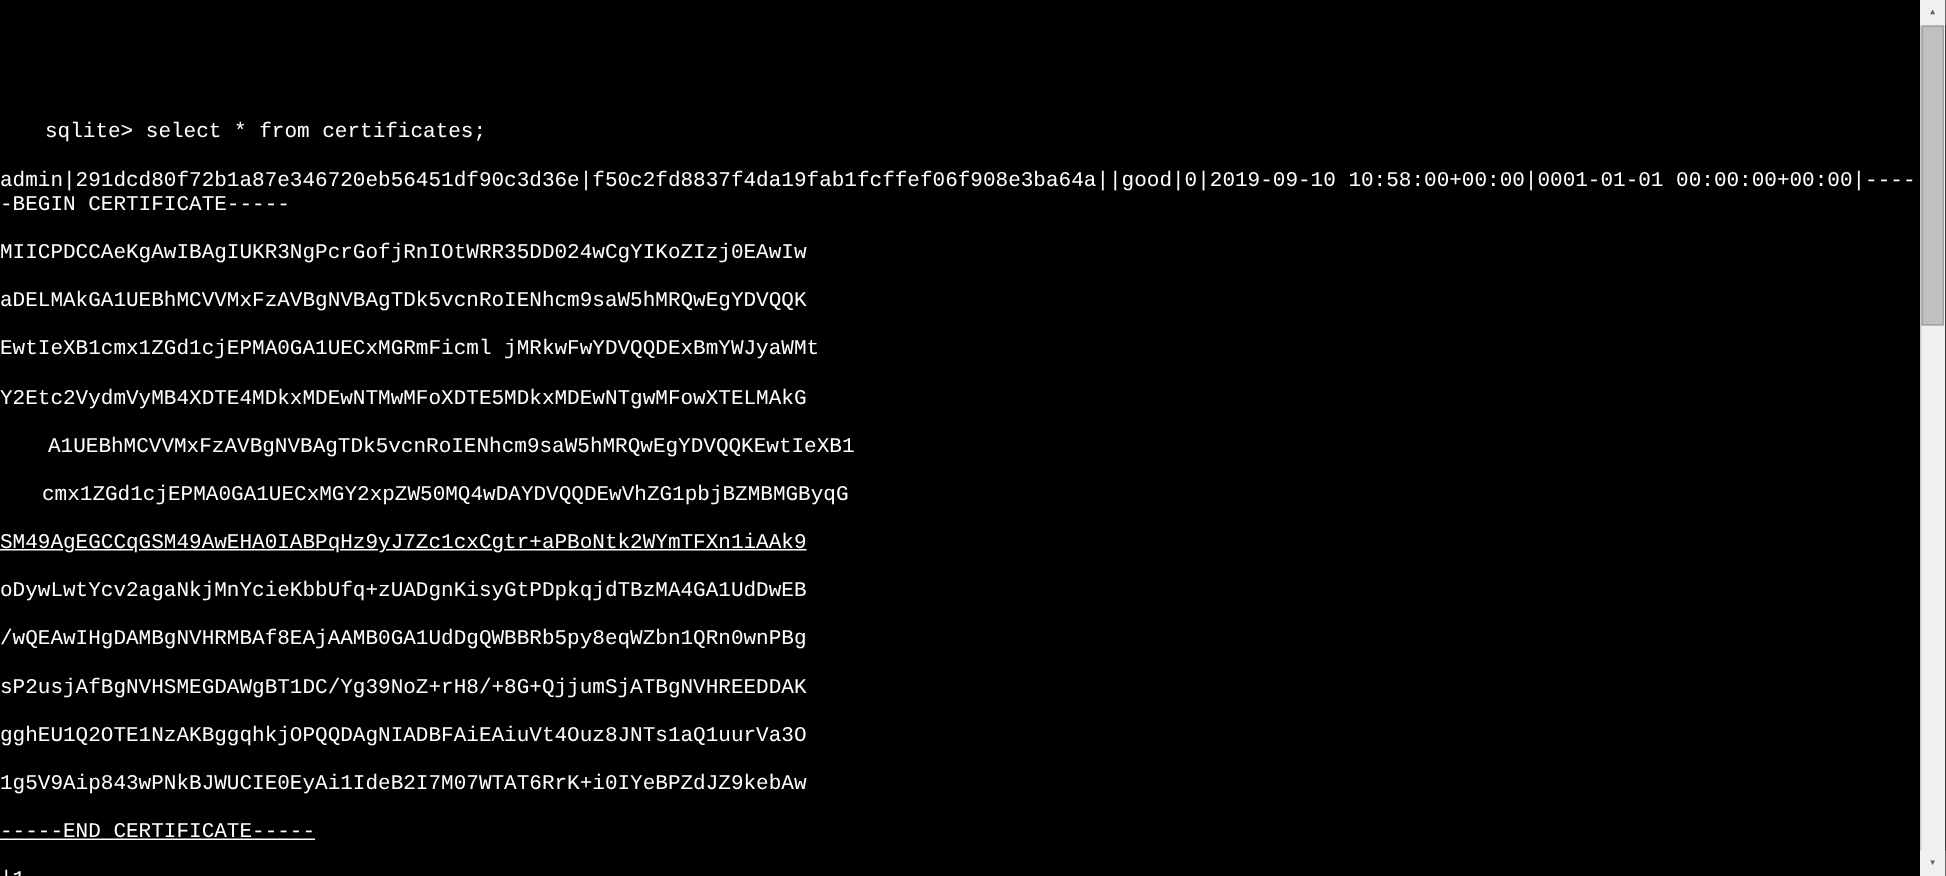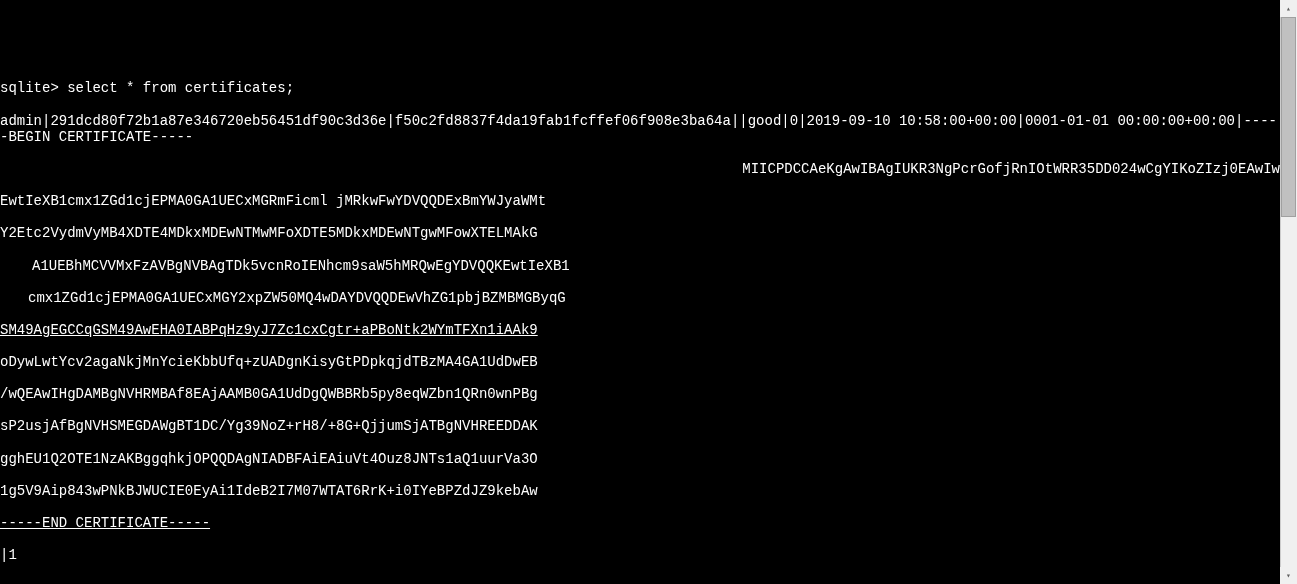--- a/index.html
+++ b/index.html
@@ -70,7 +70,7 @@
 
 
 <div class="terminal">
-<span class="line" style="display: block;">sqlite&gt; select * from certificates;</span>
+<span class="line" style="display: block; padding-left: 30px;">sqlite&gt; select * from certificates;</span>
 <span class="line" style="display: block;">admin|291dcd80f72b1a87e346720eb56451df90c3d36e|f50c2fd8837f4da19fab1fcffef06f908e3ba64a||good|0|2019-09-10 10:58:00+00:00|0001-01-01 00:00:00+00:00|-----BEGIN CERTIFICATE-----</span>
 <span class="line" style="display: block; text-align: right;">MIICPDCCAeKgAwIBAgIUKR3NgPcrGofjRnIOtWRR35DD024wCgYIKoZIzj0EAwIw</span>
 <span class="line" style="display: block;">EwtIeXB1cmx1ZGd1cjEPMA0GA1UECxMGRmFicml jMRkwFwYDVQQDExBmYWJyaWMt</span>

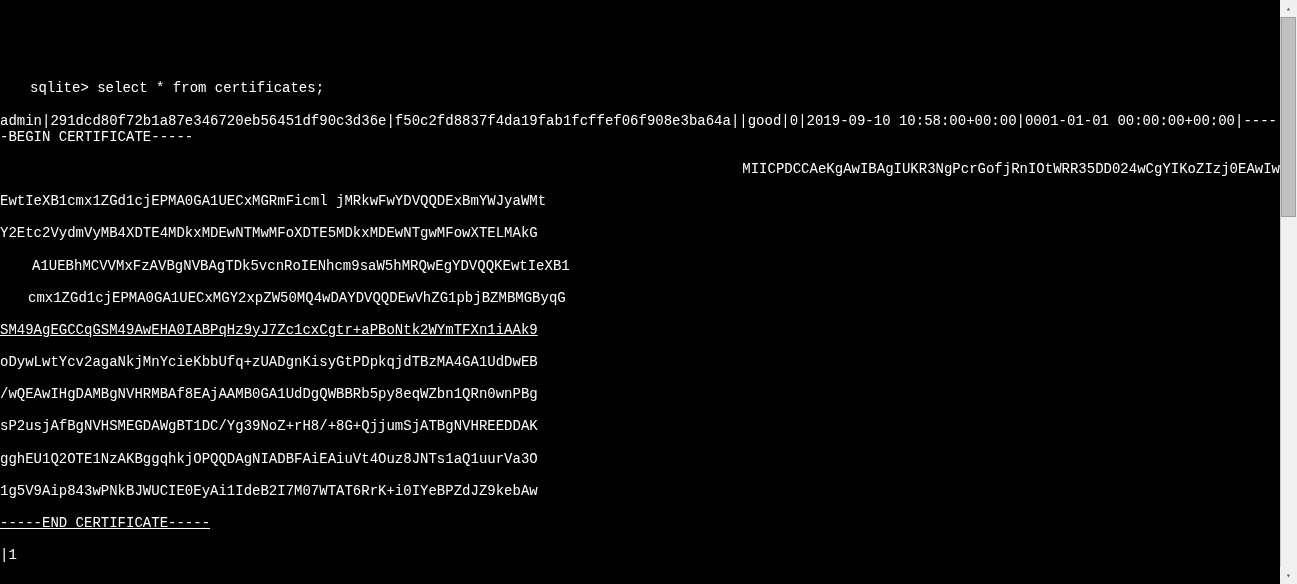--- a/index.html
+++ b/index.html
@@ -72,7 +72,7 @@
 <div class="terminal">
 <span class="line" style="display: block; padding-left: 30px;">sqlite&gt; select * from certificates;</span>
 <span class="line" style="display: block;">admin|291dcd80f72b1a87e346720eb56451df90c3d36e|f50c2fd8837f4da19fab1fcffef06f908e3ba64a||good|0|2019-09-10 10:58:00+00:00|0001-01-01 00:00:00+00:00|-----BEGIN CERTIFICATE-----</span>
-<span class="line" style="display: block; text-align: right;">MIICPDCCAeKgAwIBAgIUKR3NgPcrGofjRnIOtWRR35DD024wCgYIKoZIzj0EAwIw</span>
+<span class="line" style="display: block;">MIICPDCCAeKgAwIBAgIUKR3NgPcrGofjRnIOtWRR35DD024wCgYIKoZIzj0EAwIw</span>
 <span class="line" style="display: block;">EwtIeXB1cmx1ZGd1cjEPMA0GA1UECxMGRmFicml jMRkwFwYDVQQDExBmYWJyaWMt</span>
 <span class="line" style="display: block;">Y2Etc2VydmVyMB4XDTE4MDkxMDEwNTMwMFoXDTE5MDkxMDEwNTgwMFowXTELMAkG</span>
 <span class="line" style="display: block; padding-left: 32px;">A1UEBhMCVVMxFzAVBgNVBAgTDk5vcnRoIENhcm9saW5hMRQwEgYDVQQKEwtIeXB1</span>

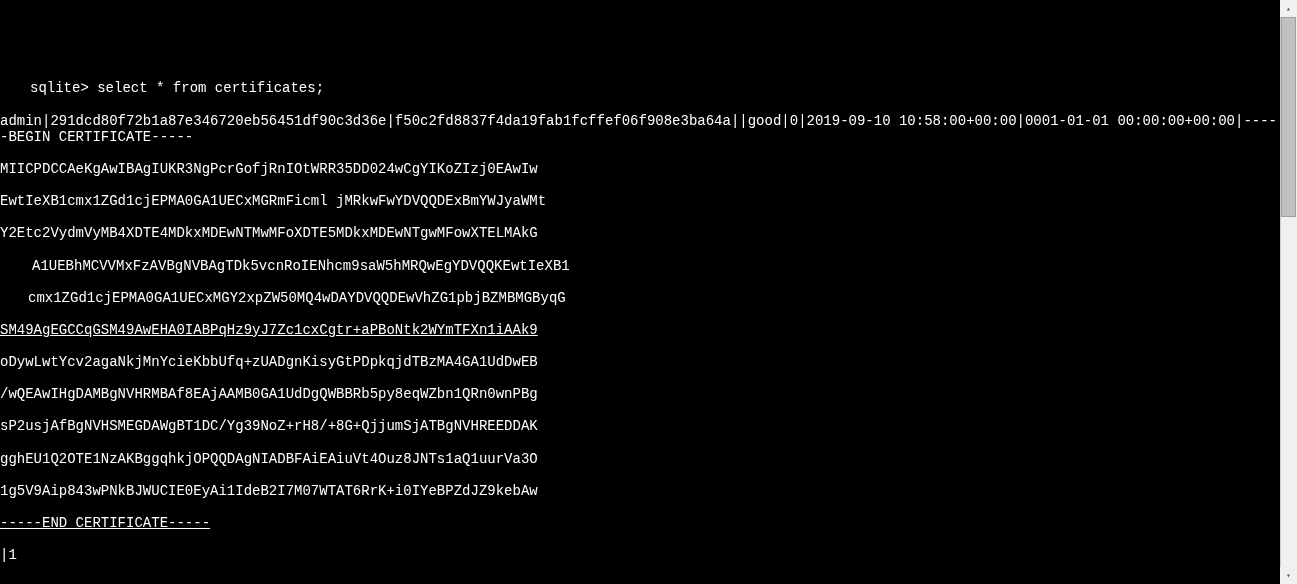--- a/index.html
+++ b/index.html
@@ -73,6 +73,7 @@
 <span class="line" style="display: block; padding-left: 30px;">sqlite&gt; select * from certificates;</span>
 <span class="line" style="display: block;">admin|291dcd80f72b1a87e346720eb56451df90c3d36e|f50c2fd8837f4da19fab1fcffef06f908e3ba64a||good|0|2019-09-10 10:58:00+00:00|0001-01-01 00:00:00+00:00|-----BEGIN CERTIFICATE-----</span>
 <span class="line" style="display: block;">MIICPDCCAeKgAwIBAgIUKR3NgPcrGofjRnIOtWRR35DD024wCgYIKoZIzj0EAwIw</span>
+<span class="line" style="display: block;">aDELMAkGA1UEBhMCVVMxFzAVBgNVBAgTDk5vcnRoIENhcm9saW5hMRQwEgYDVQQK</span>
 <span class="line" style="display: block;">EwtIeXB1cmx1ZGd1cjEPMA0GA1UECxMGRmFicml jMRkwFwYDVQQDExBmYWJyaWMt</span>
 <span class="line" style="display: block;">Y2Etc2VydmVyMB4XDTE4MDkxMDEwNTMwMFoXDTE5MDkxMDEwNTgwMFowXTELMAkG</span>
 <span class="line" style="display: block; padding-left: 32px;">A1UEBhMCVVMxFzAVBgNVBAgTDk5vcnRoIENhcm9saW5hMRQwEgYDVQQKEwtIeXB1</span>

